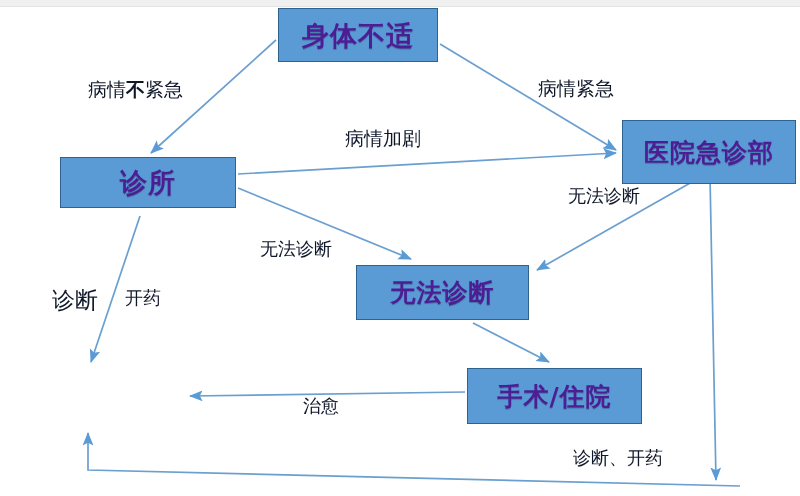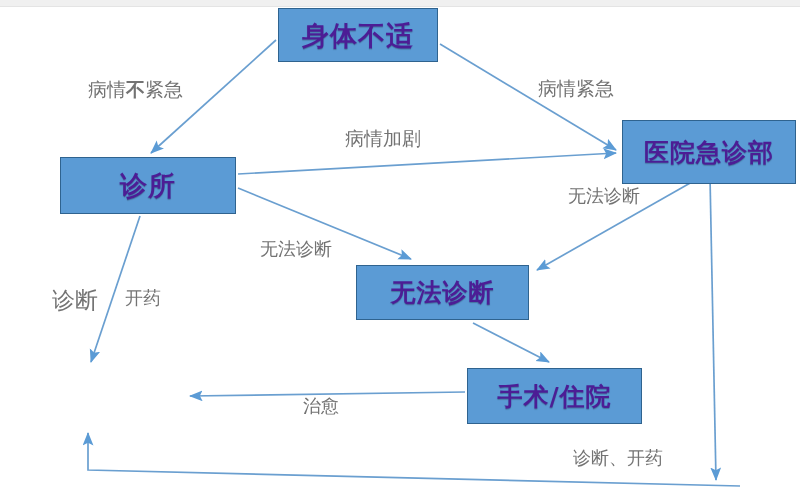--- a/index.html
+++ b/index.html
@@ -29,7 +29,7 @@
   .node span{display:block;line-height:1;white-space:nowrap;}
   .lbl{
     position:absolute;
-    color:#737373;
+    color:#0f172a;
     white-space:nowrap;
     line-height:1;
   }

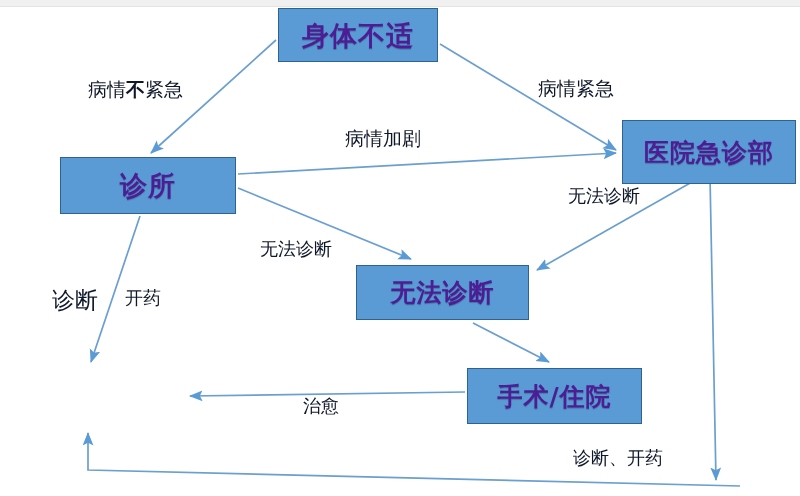--- a/index.html
+++ b/index.html
@@ -77,7 +77,7 @@
     <span>医院急诊部</span>
   </div>
 
-  <div class="node" style="left:60px;top:157px;width:176px;height:57px;font-size:27px;">
+  <div class="node" style="left:60px;top:157px;width:176px;height:51px;font-size:27px;">
     <span>诊所</span>
   </div>
 

